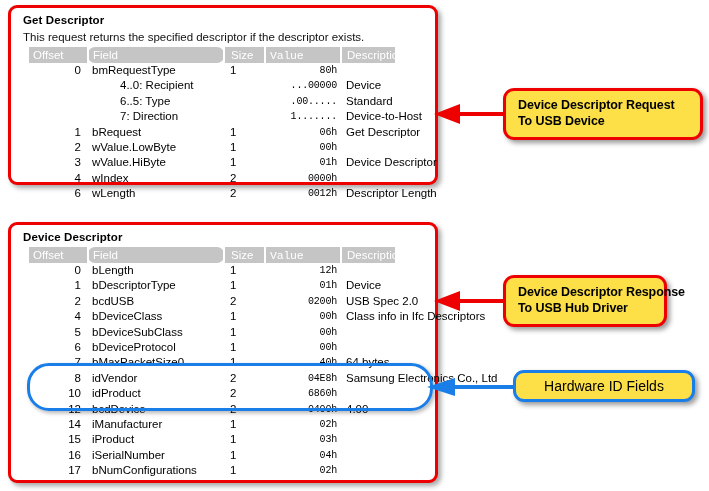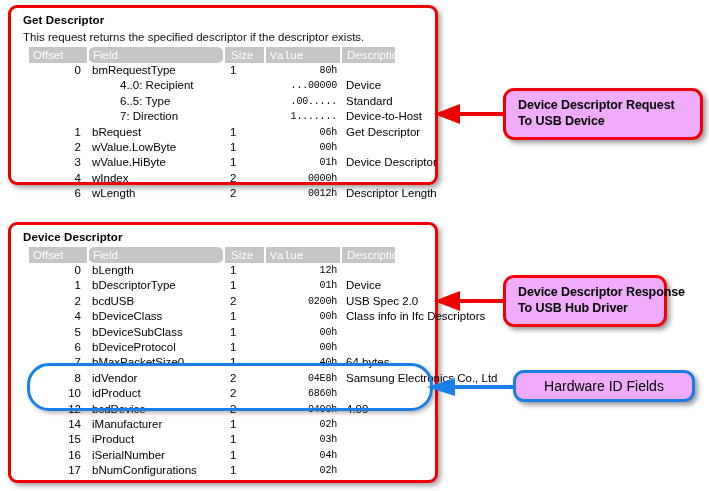--- a/index.html
+++ b/index.html
@@ -101,7 +101,7 @@
   
   .callout {
     position: absolute;
-    background: #f0abfc;
+    background: #fde047;
     box-sizing: border-box;
     border-radius: 11px;
     box-shadow: 3px 3px 5px rgba(0,0,0,0.40);

